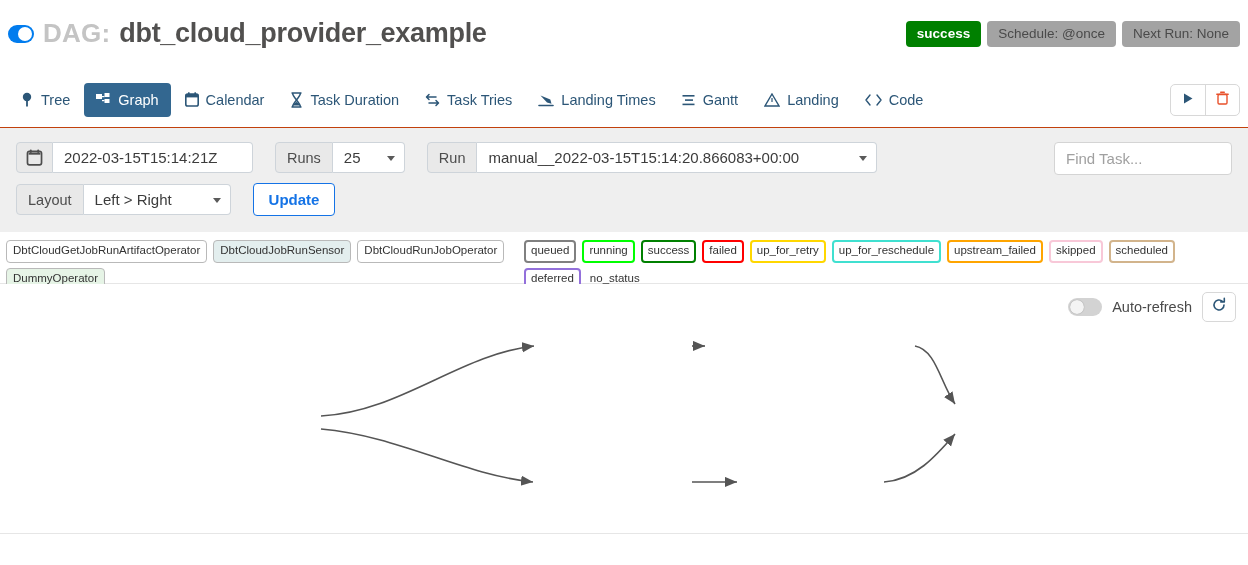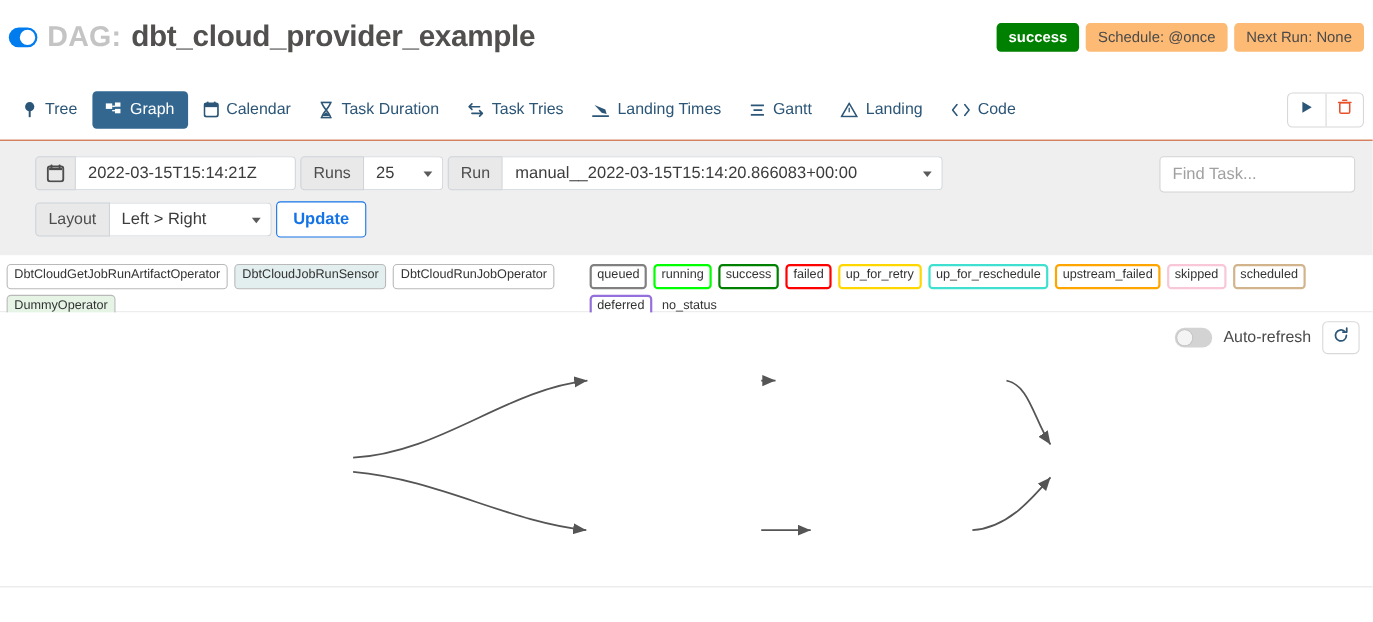--- a/index.html
+++ b/index.html
@@ -41,7 +41,7 @@
   }
   .badge {
     font-size: 13.5px; padding: 5px 11px 6px; border-radius: 4px;
-    background: #fdba74; color: #4a4a4a; white-space: nowrap;
+    background: #a3a3a3; color: #4a4a4a; white-space: nowrap;
   }
   .badge.success { background: #008000; color: #fff; font-weight: bold; }
 

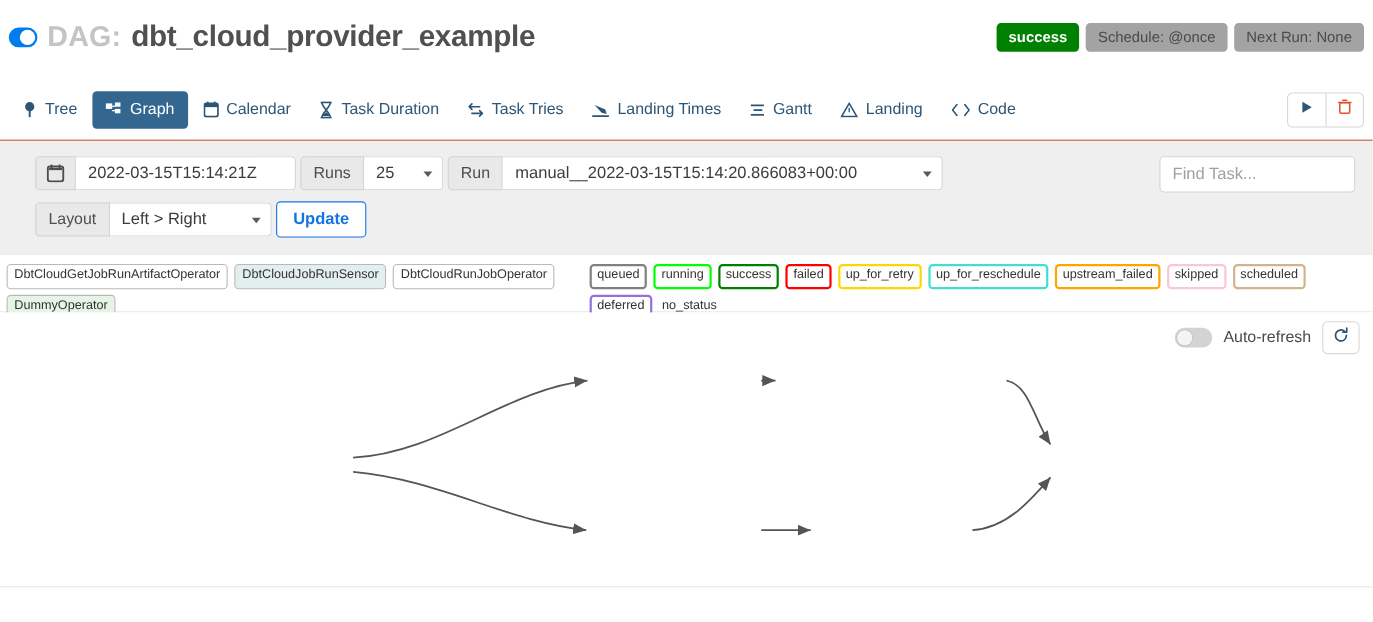--- a/index.html
+++ b/index.html
@@ -80,7 +80,7 @@
     display: flex; flex-direction: column; gap: 10px;
     position: relative;
   }
-  .filter-row { display: flex; align-items: center; gap: 4px; margin-left: 16px; }
+  .filter-row { display: flex; align-items: center; gap: 22px; }
   .grp { display: flex; align-items: stretch; }
   .addon {
     background: #e9e9e9; border: 1px solid #ced4da; color: #4d4d4d;

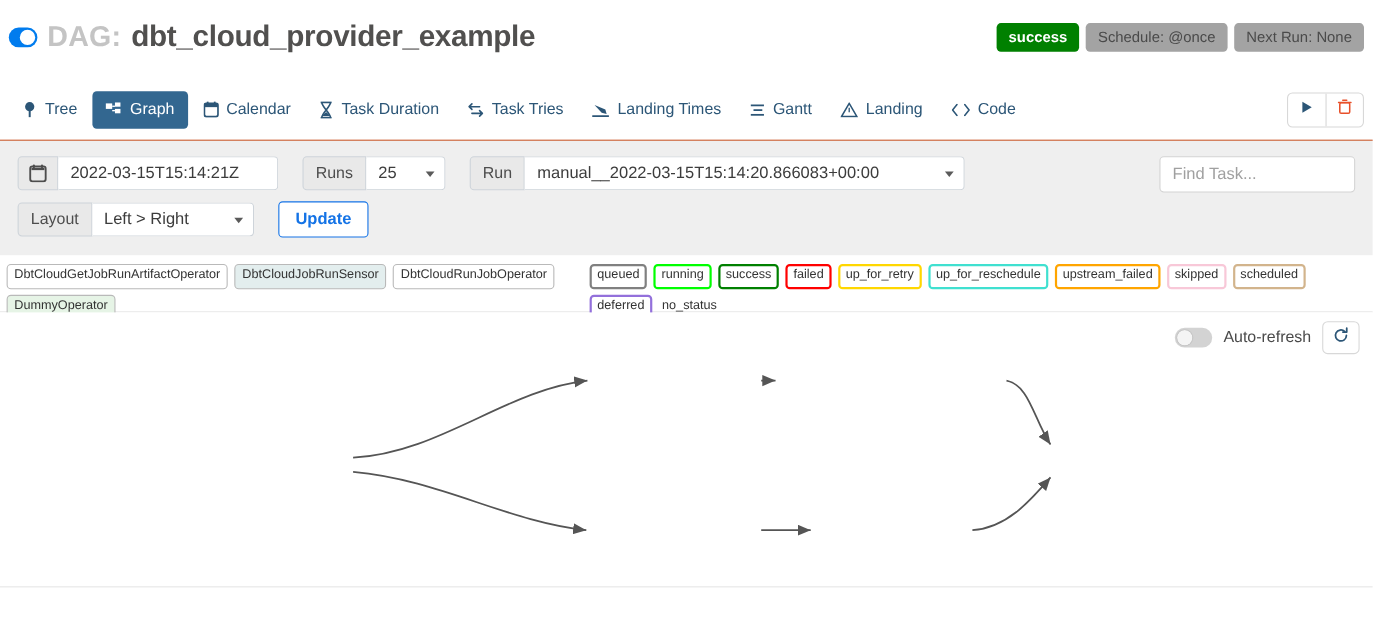--- a/index.html
+++ b/index.html
@@ -122,7 +122,7 @@
   }
   .legend-col { position: absolute; display: flex; flex-wrap: wrap; gap: 5px 6px; }
   .legend-ops { left: 6px; top: 8px; width: 530px; }
-  .legend-states { left: 536px; top: 8px; width: 700px; }
+  .legend-states { left: 524px; top: 8px; width: 700px; }
   .chip {
     font-size: 11.5px; line-height: 1;
     padding: 4px 6px 5px; border-radius: 4px;

